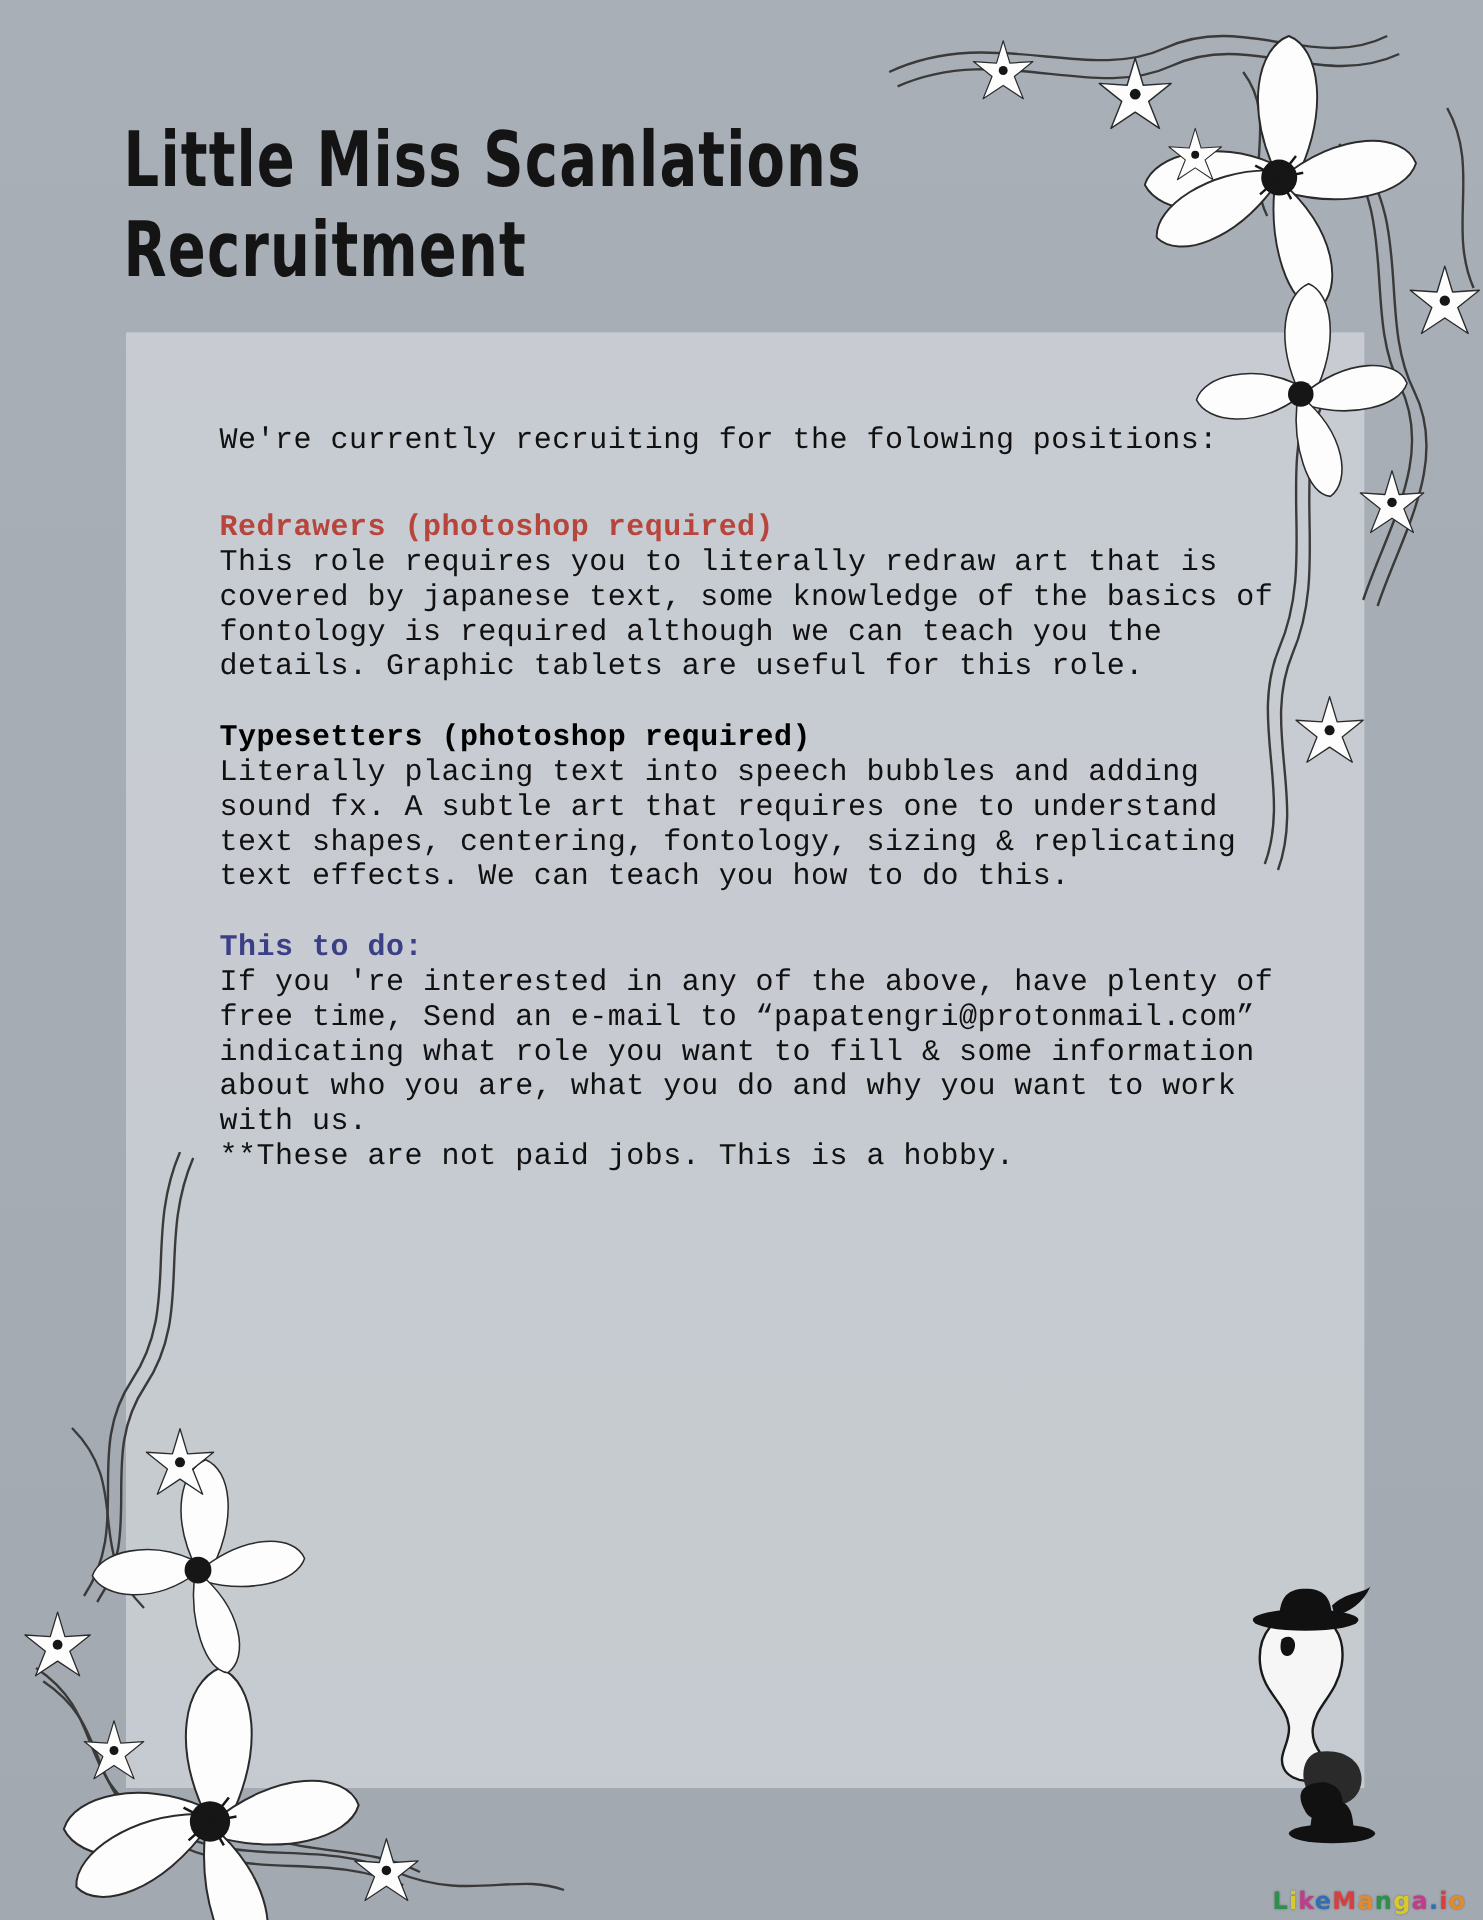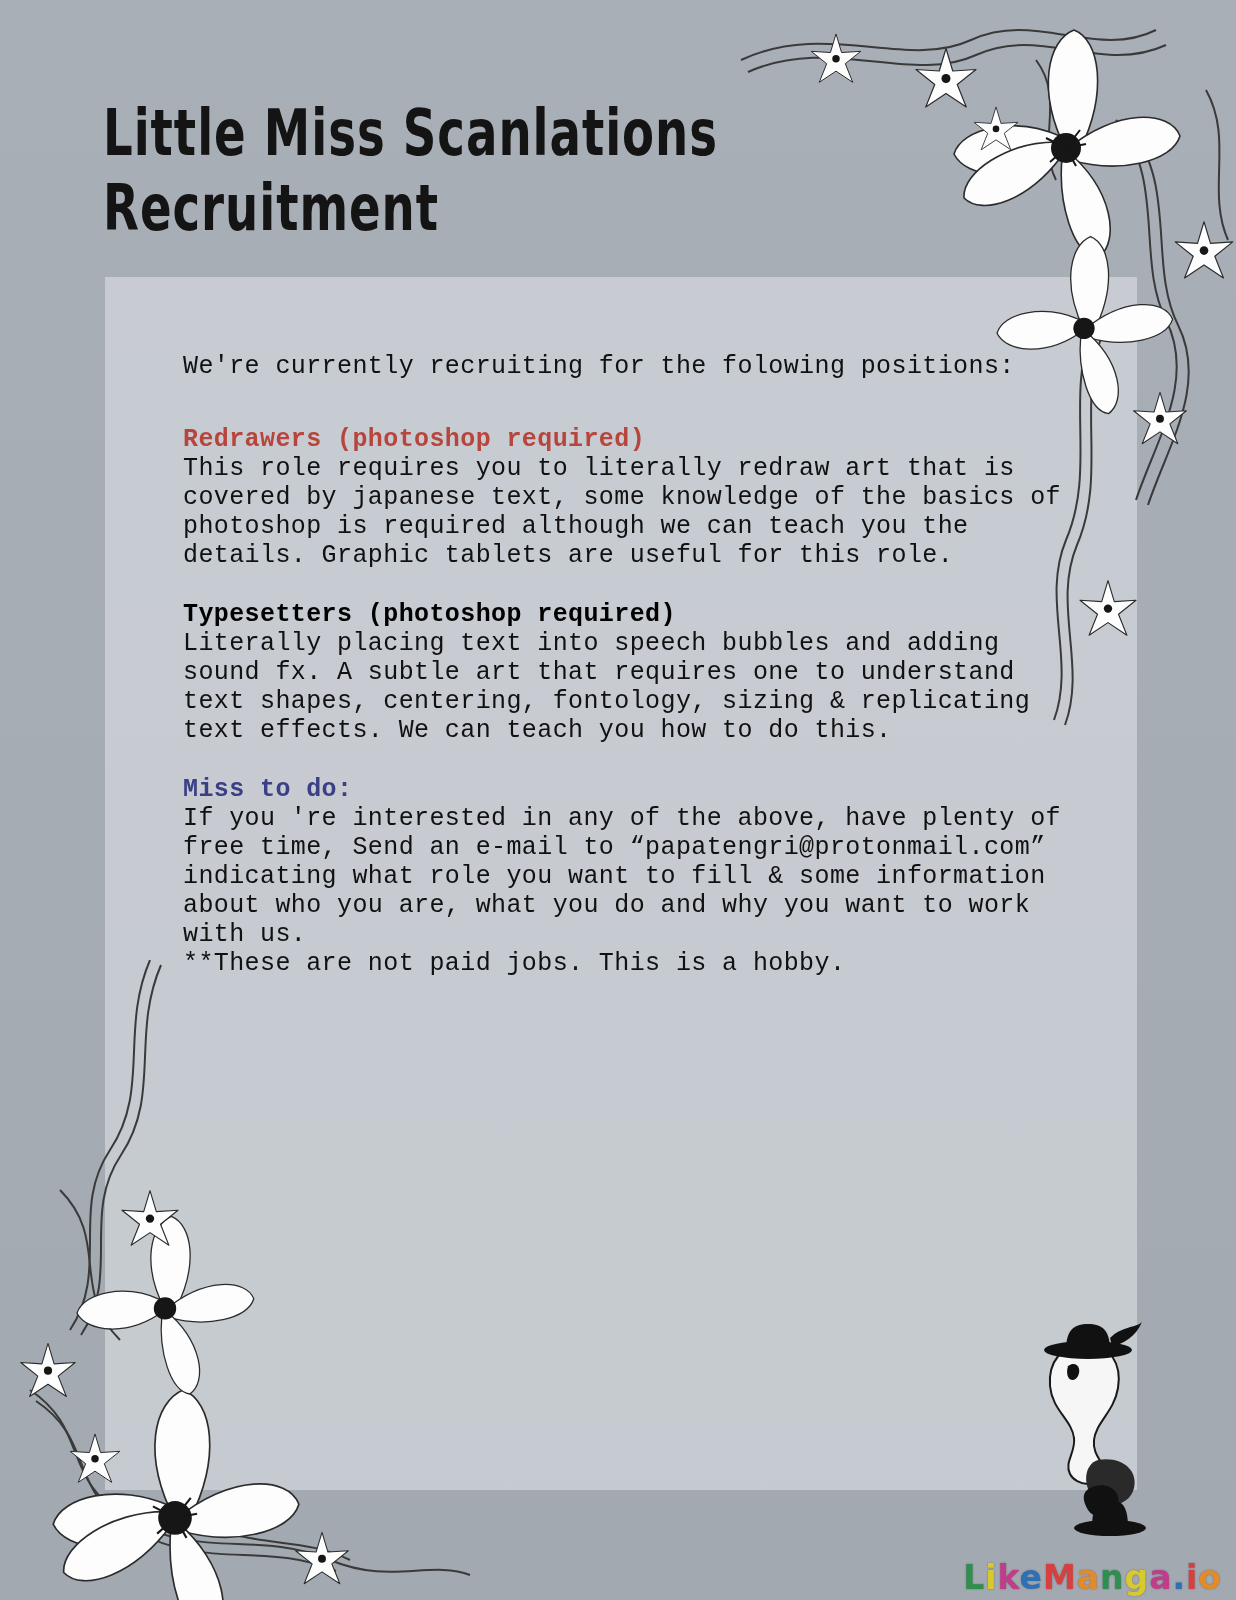--- a/index.html
+++ b/index.html
@@ -281,7 +281,7 @@
   <p class="intro">We're currently recruiting for the folowing positions:</p>
 
   <p class="heading red" style="color: rgb(184, 69, 60); margin-top: 44px;">Redrawers (photoshop required)</p>
-  <p class="para">This role requires you to literally redraw art that is covered by japanese text, some knowledge of the basics of photoshop is required although we can teach you the details. Graphic tablets are useful for this role.</p>
+  <p class="para">This role requires you to literally redraw art that is covered by japanese text, some knowledge of the basics of fontology is required although we can teach you the details. Graphic tablets are useful for this role.</p>
 
   <p class="heading red" style="color: #000000;">Typesetters (photoshop required)</p>
   <p class="para">Literally placing text into speech bubbles and adding sound fx. A subtle art that requires one to understand text shapes, centering, fontology, sizing &amp; replicating text effects. We can teach you how to do this.</p>

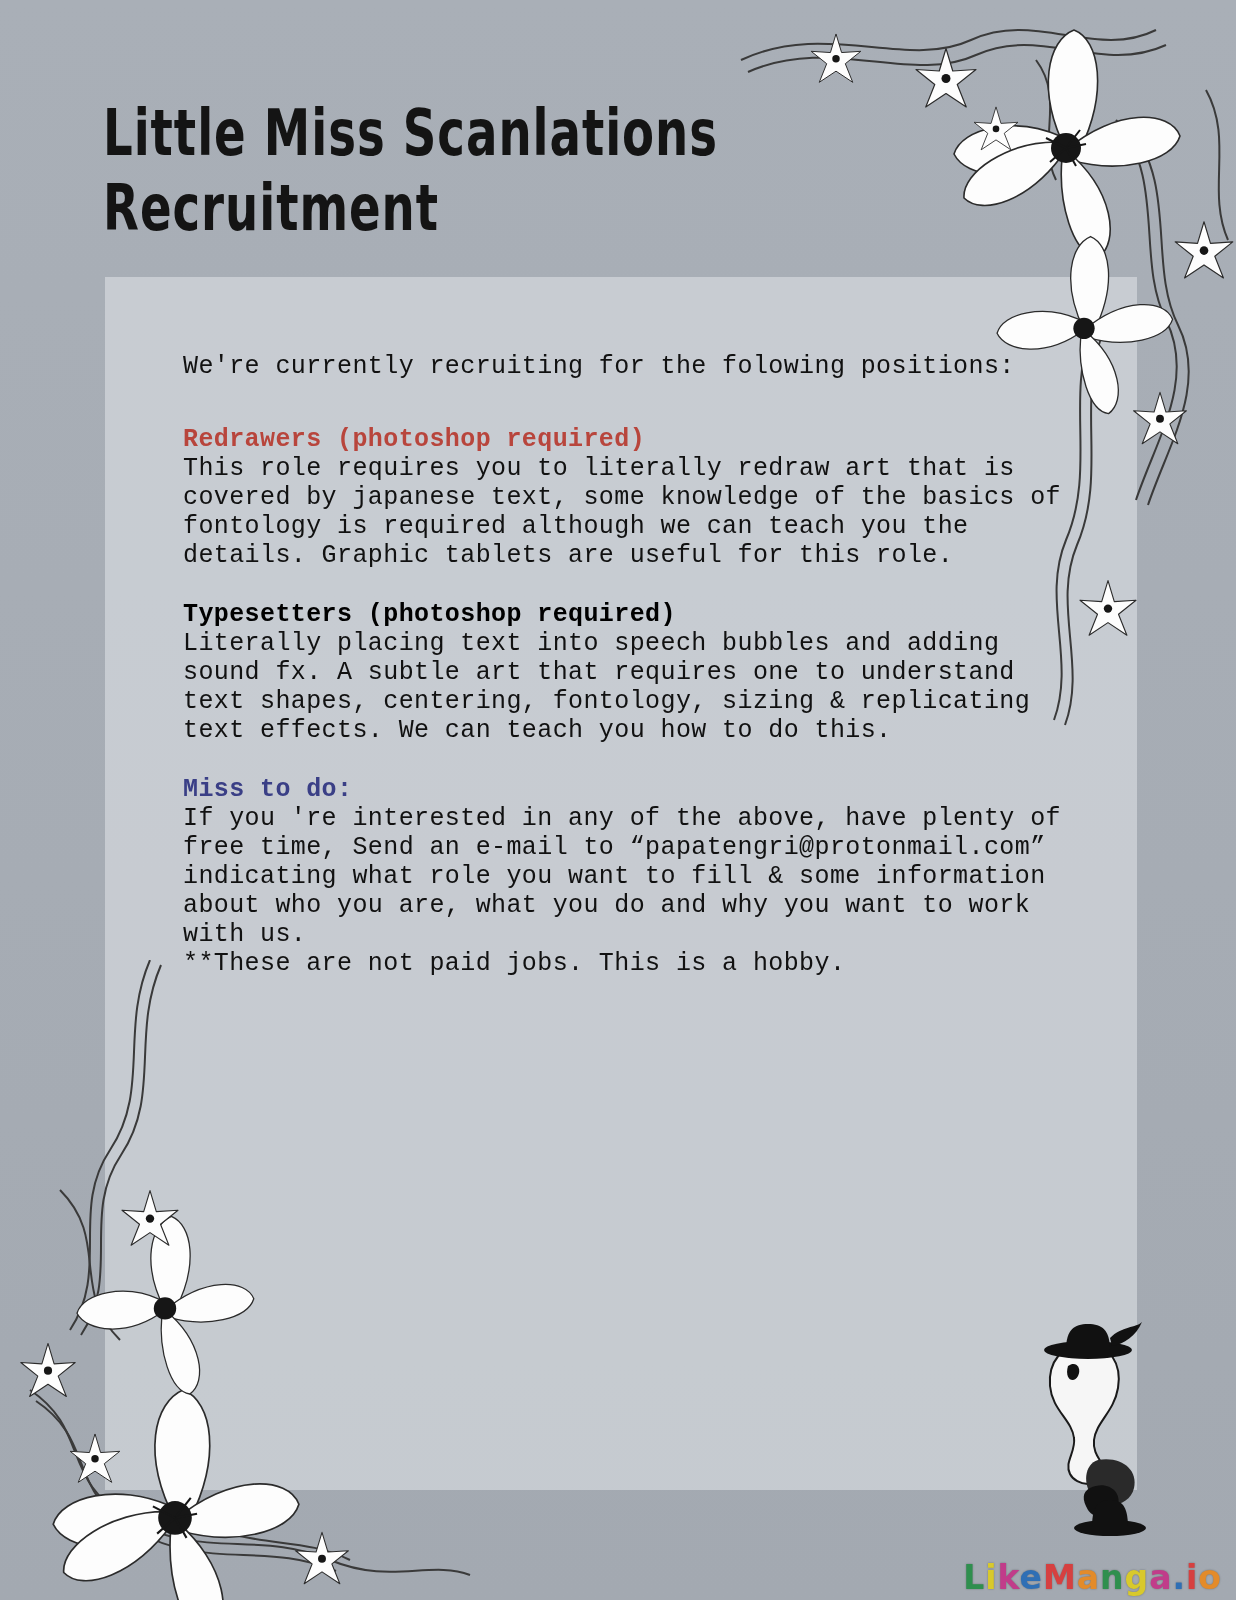--- a/index.html
+++ b/index.html
@@ -286,7 +286,7 @@
   <p class="heading red" style="color: #000000;">Typesetters (photoshop required)</p>
   <p class="para">Literally placing text into speech bubbles and adding sound fx. A subtle art that requires one to understand text shapes, centering, fontology, sizing &amp; replicating text effects. We can teach you how to do this.</p>
 
-  <p class="heading blue" style="color: rgb(58, 63, 134);">Miss to do:</p>
+  <p class="heading blue" style="color: rgb(58, 63, 134);">This to do:</p>
   <p class="para last">If you 're interested in any of the above, have plenty of free time, Send an e-mail to “papatengri@protonmail.com” indicating what role you want to fill &amp; some information about who you are, what you do and why you want to work with us.</p>
 
   <p class="note">**These are not paid jobs. This is a hobby.</p>

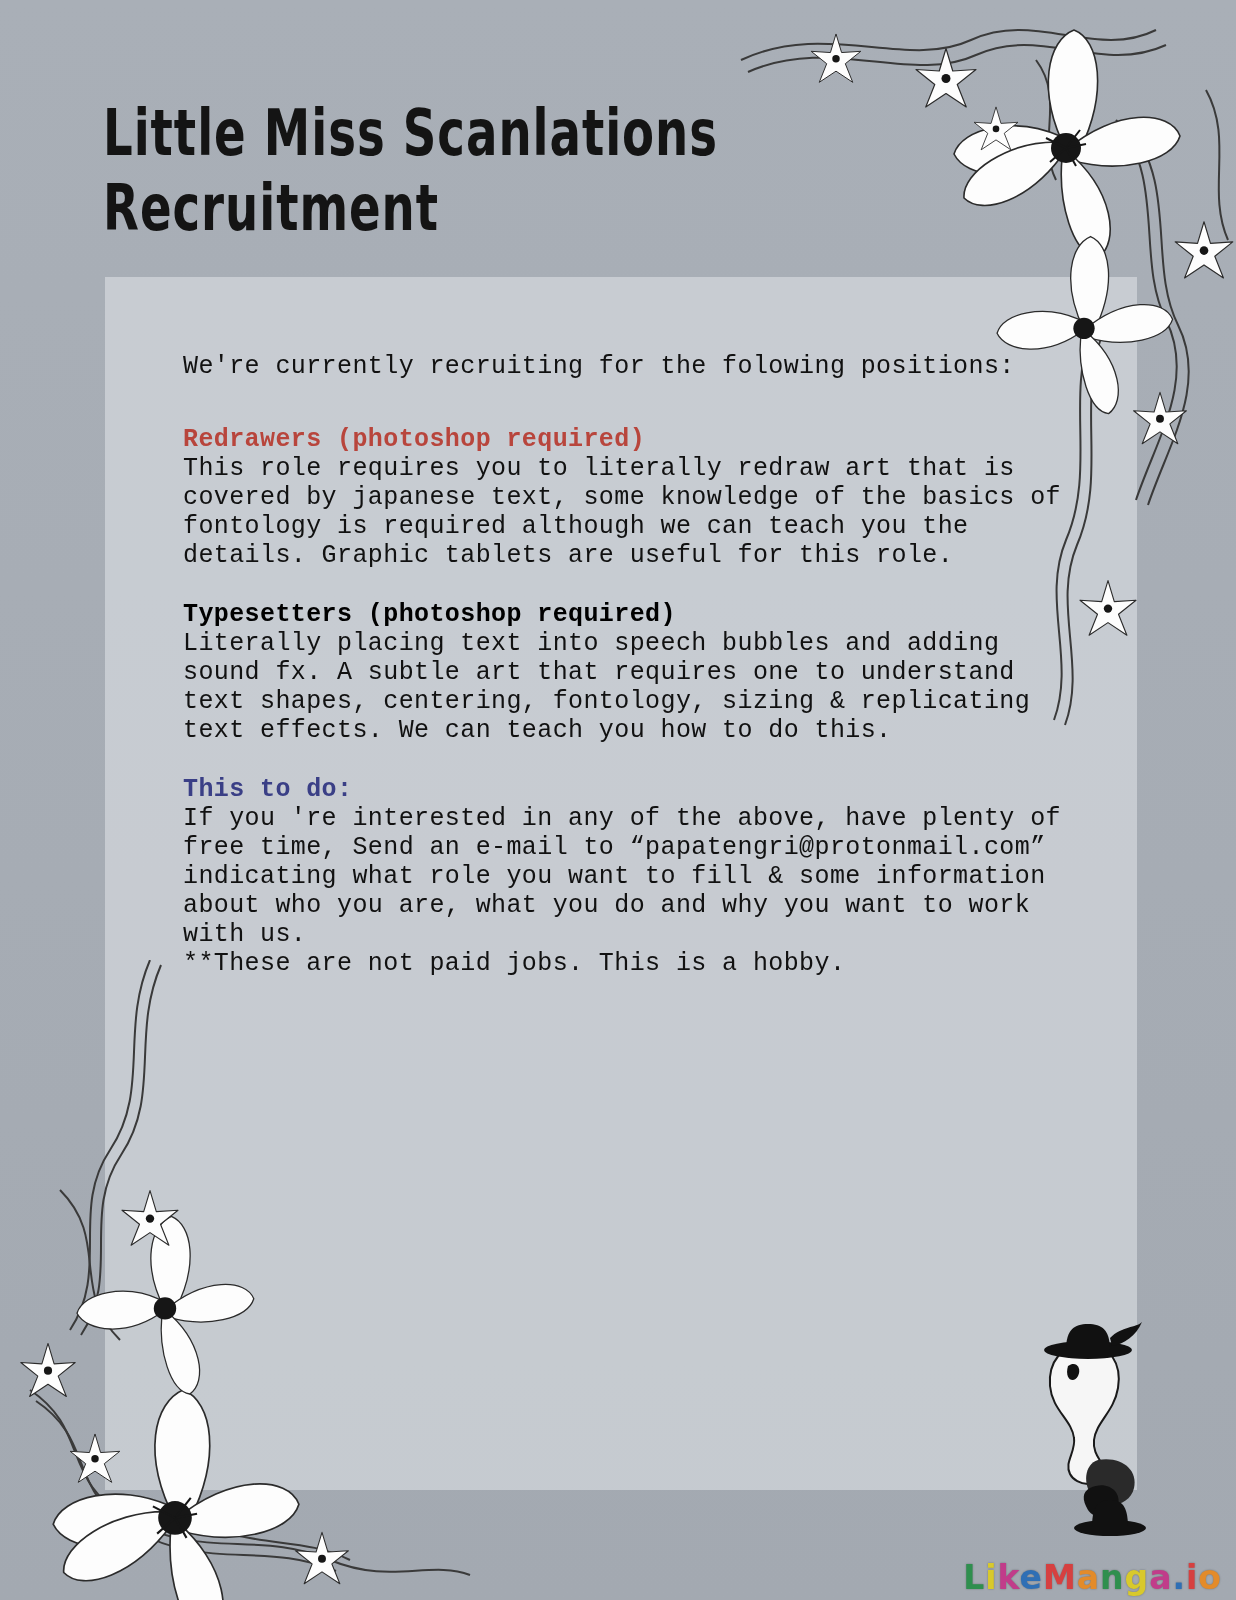--- a/index.html
+++ b/index.html
@@ -113,7 +113,7 @@
     z-index: 8;
     font-family: "DejaVu Sans", sans-serif;
     font-weight: bold;
-    font-size: 33px;
+    font-size: 20px;
     letter-spacing: 1px;
     line-height: 1;
     white-space: nowrap;

